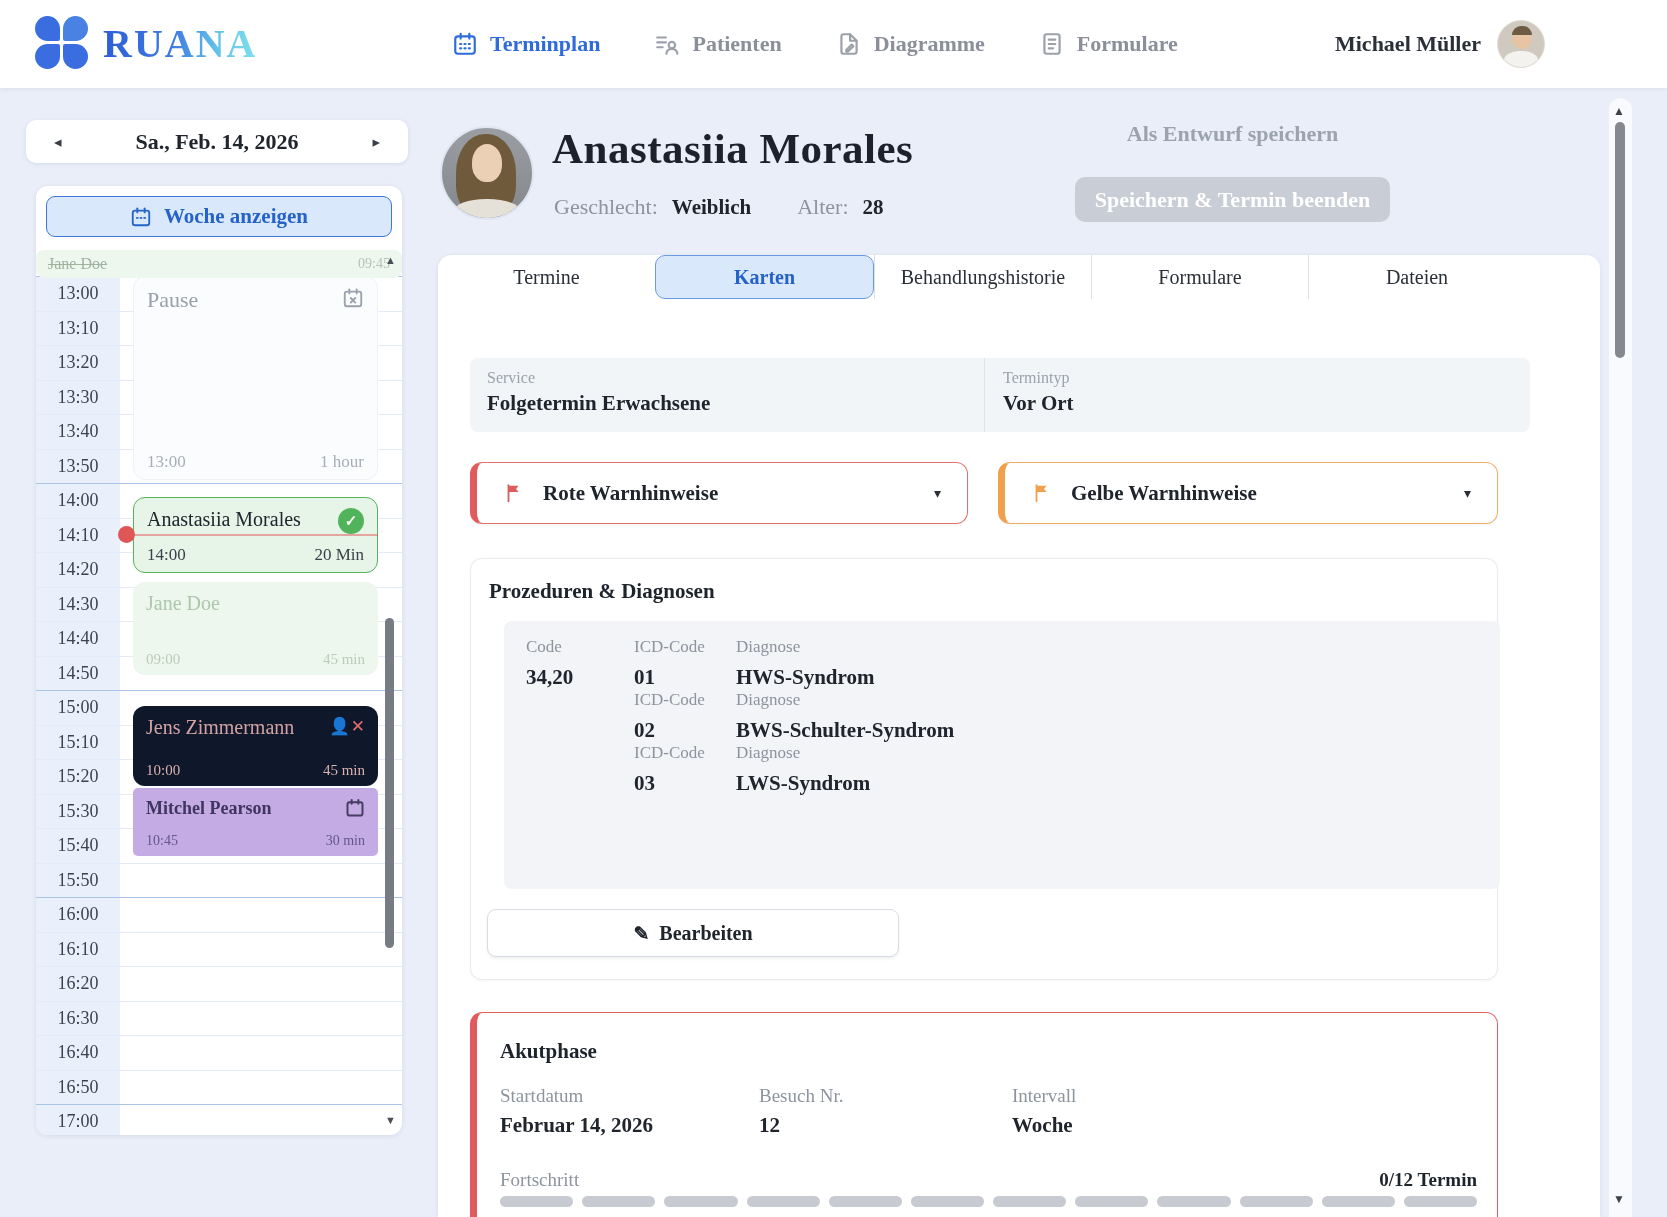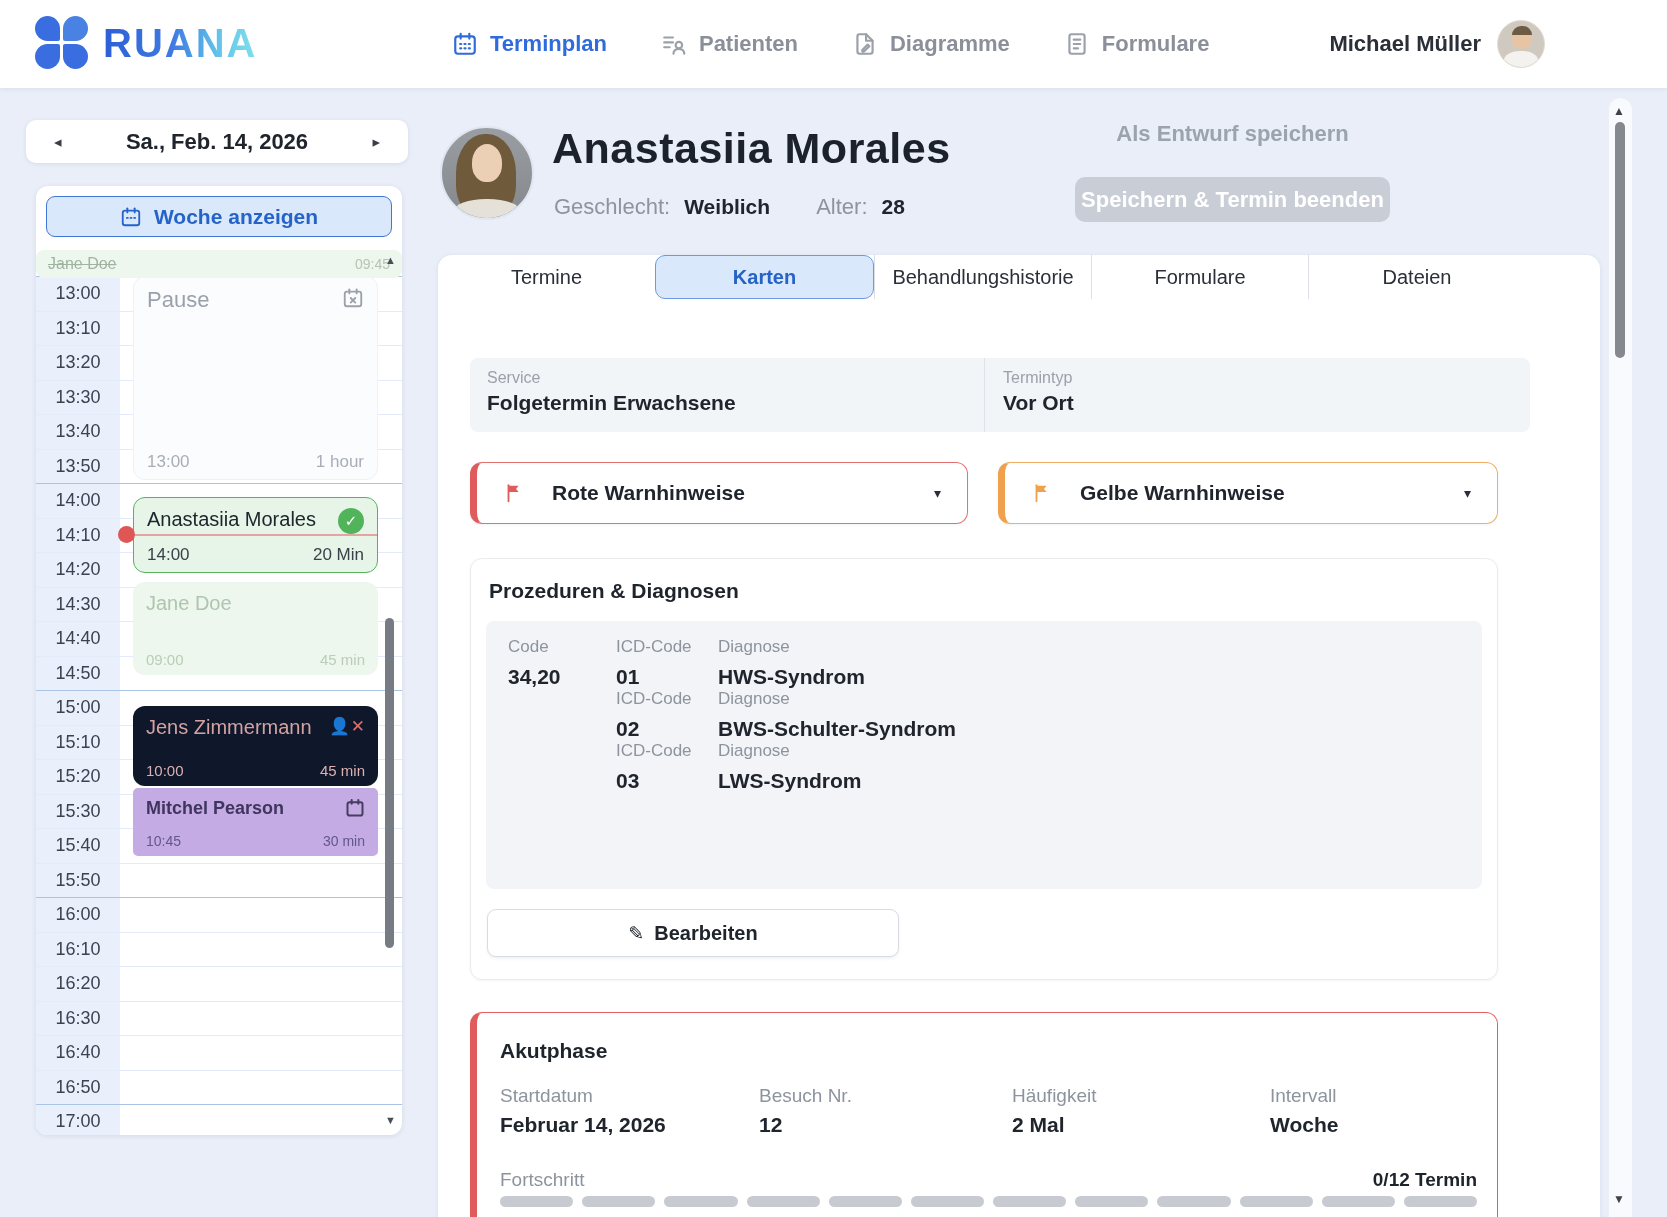--- a/index.html
+++ b/index.html
@@ -8,7 +8,7 @@
     font-family: "Liberation Sans", "DejaVu Sans", sans-serif;
     background:#e9eef8; position:relative; color:#20252d;
   }
-  .stage { position:absolute; inset:0; width:1667px; height:907px; }
+  .stage { position:absolute; inset:0; width:1667px; height:907px;font-family:Liberation Serif, serif; }
 
   
   .topbar { position:absolute; left:0; top:0; width:1667px; height:88px; background:#ffffff;

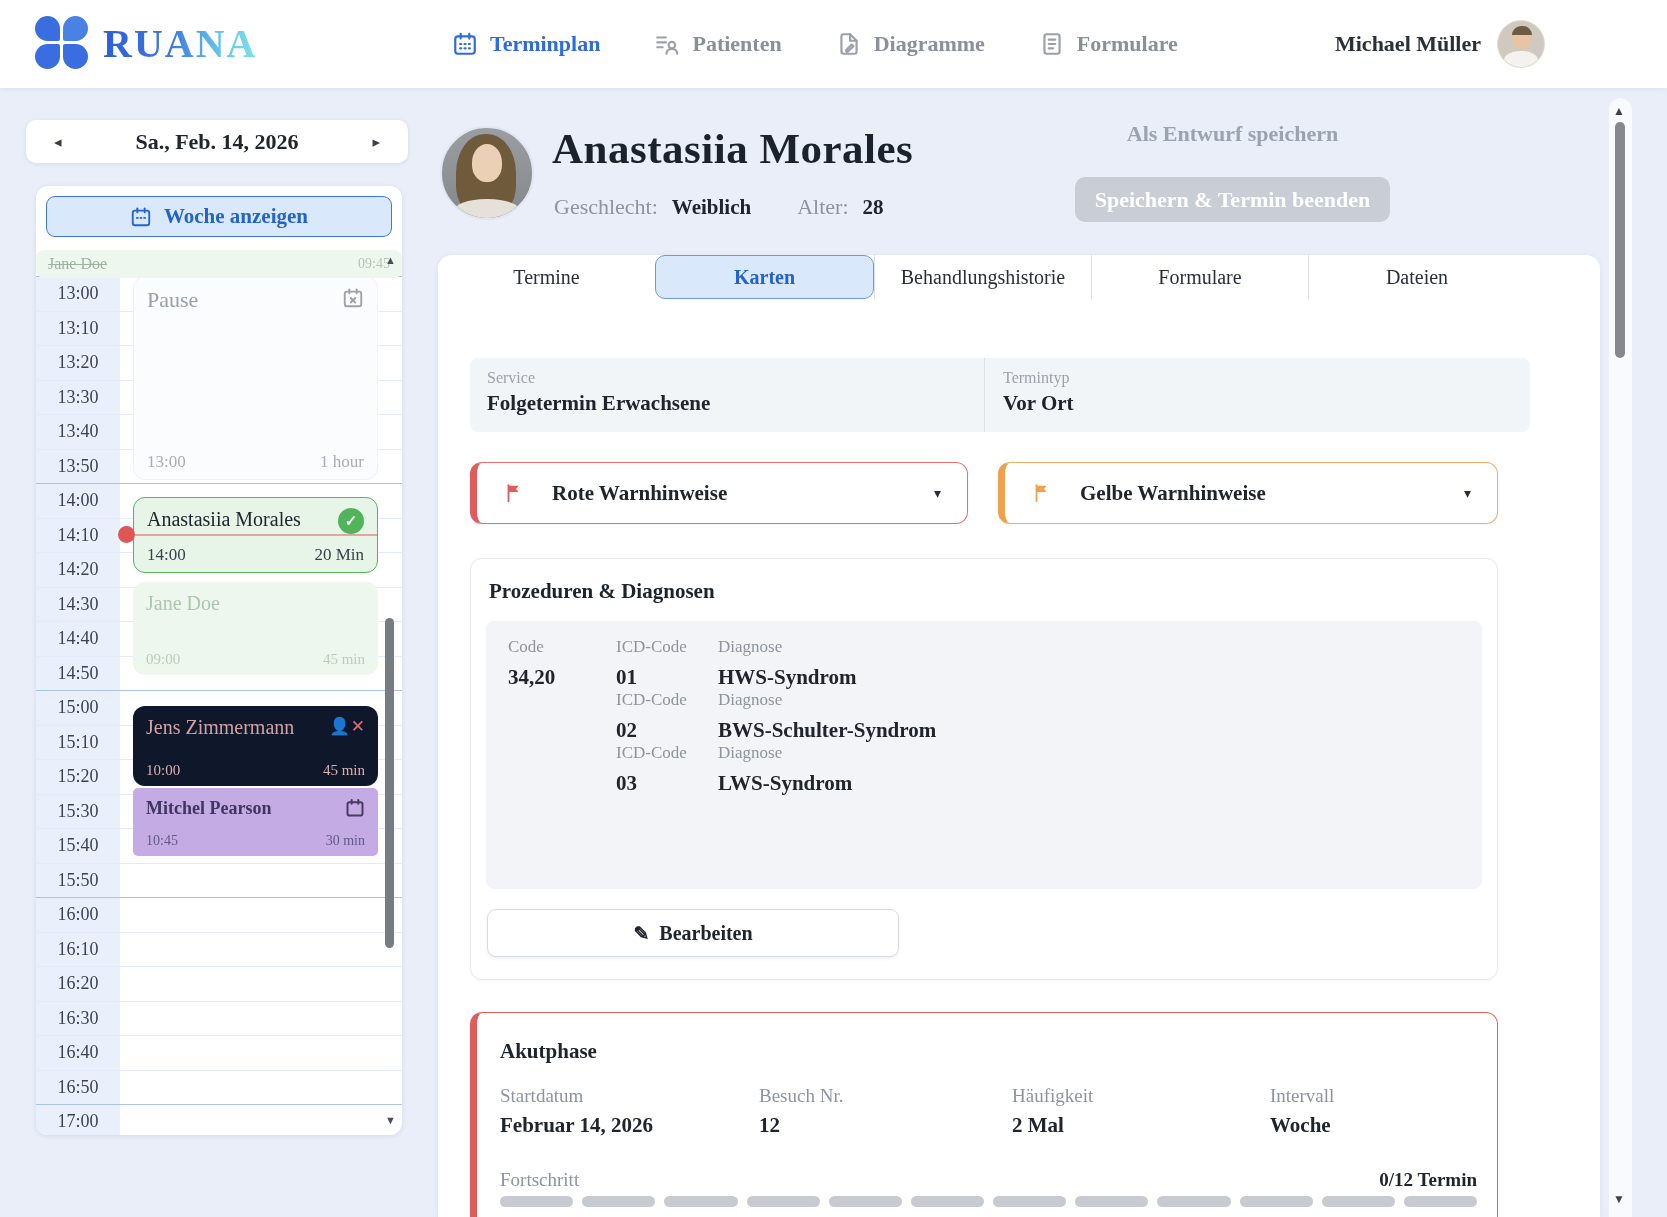--- a/index.html
+++ b/index.html
@@ -120,7 +120,7 @@
   .minival { font-size:21px; font-weight:600; color:#20252d; margin-top:4px; }
 
   .warnrow { position:absolute; left:32px; top:207px; right:102px; display:flex; gap:30px; }
-  .warnbox { height:62px; background:#fff; border-radius:12px; display:flex; align-items:center; padding:0 26px; gap:27px;
+  .warnbox { height:62px; background:#fff; border-radius:12px; display:flex; align-items:center; padding:0 26px; gap:18px;
              box-shadow:0 1px 3px rgba(40,60,100,.06); cursor:pointer; }
   .warnbox .wtitle { font-size:21px; font-weight:700; color:#20252d; flex:1; }
   .warnbox .caret { font-size:14px; color:#2a2f38; }

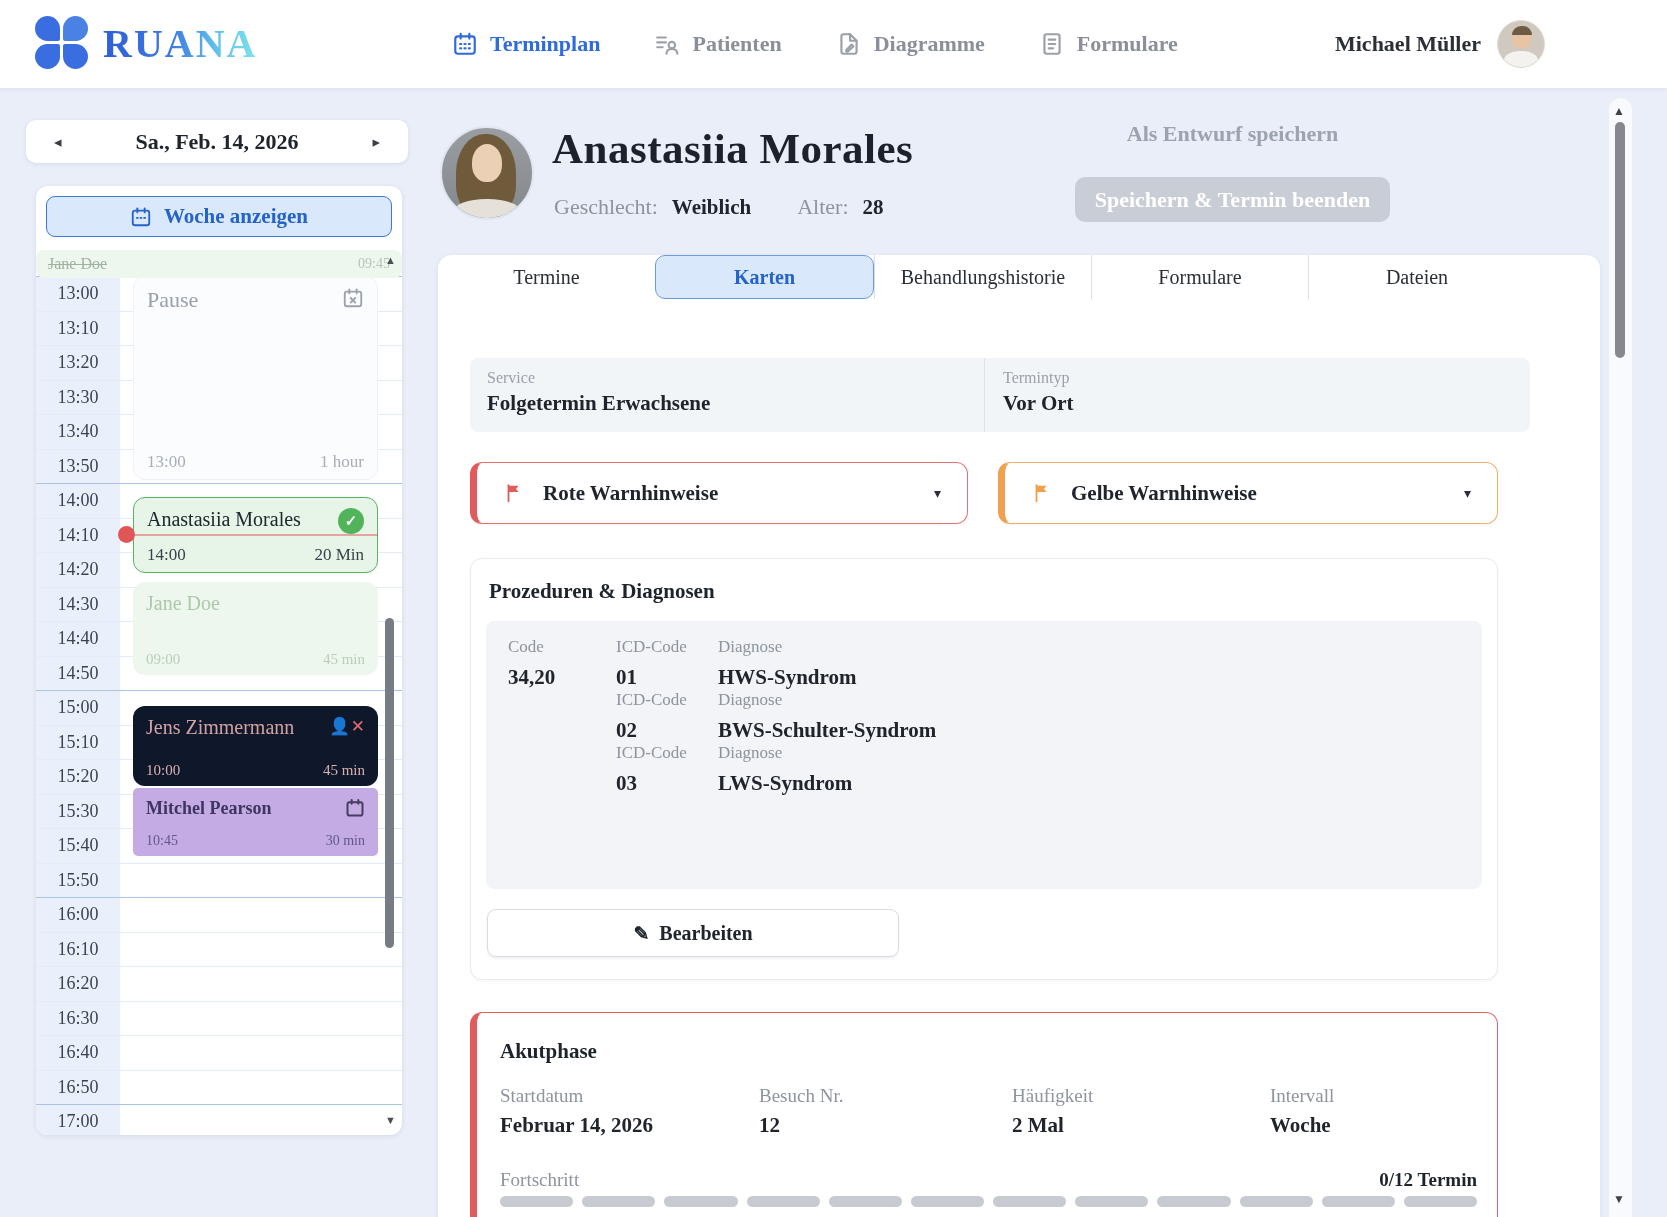--- a/index.html
+++ b/index.html
@@ -132,7 +132,7 @@
               border-radius:12px; box-shadow:0 1px 3px rgba(40,60,100,.05); }
   .proccard h3, .phasecard h3 { font-size:21px; font-weight:700; color:#1e242c; }
   .proccard h3 { margin:20px 0 0 18px; }
-  .procpanel { position:absolute; left:15px; top:62px; width:996px; height:268px; background:#f2f4f7; border-radius:8px;
+  .procpanel { position:absolute; left:33px; top:62px; width:996px; height:268px; background:#f2f4f7; border-radius:8px;
                display:flex; padding:16px 0 16px 22px; }
   .lbl { font-size:17px; color:#8d949e; }
   .val { font-size:21px; color:#20252d; font-weight:600; }

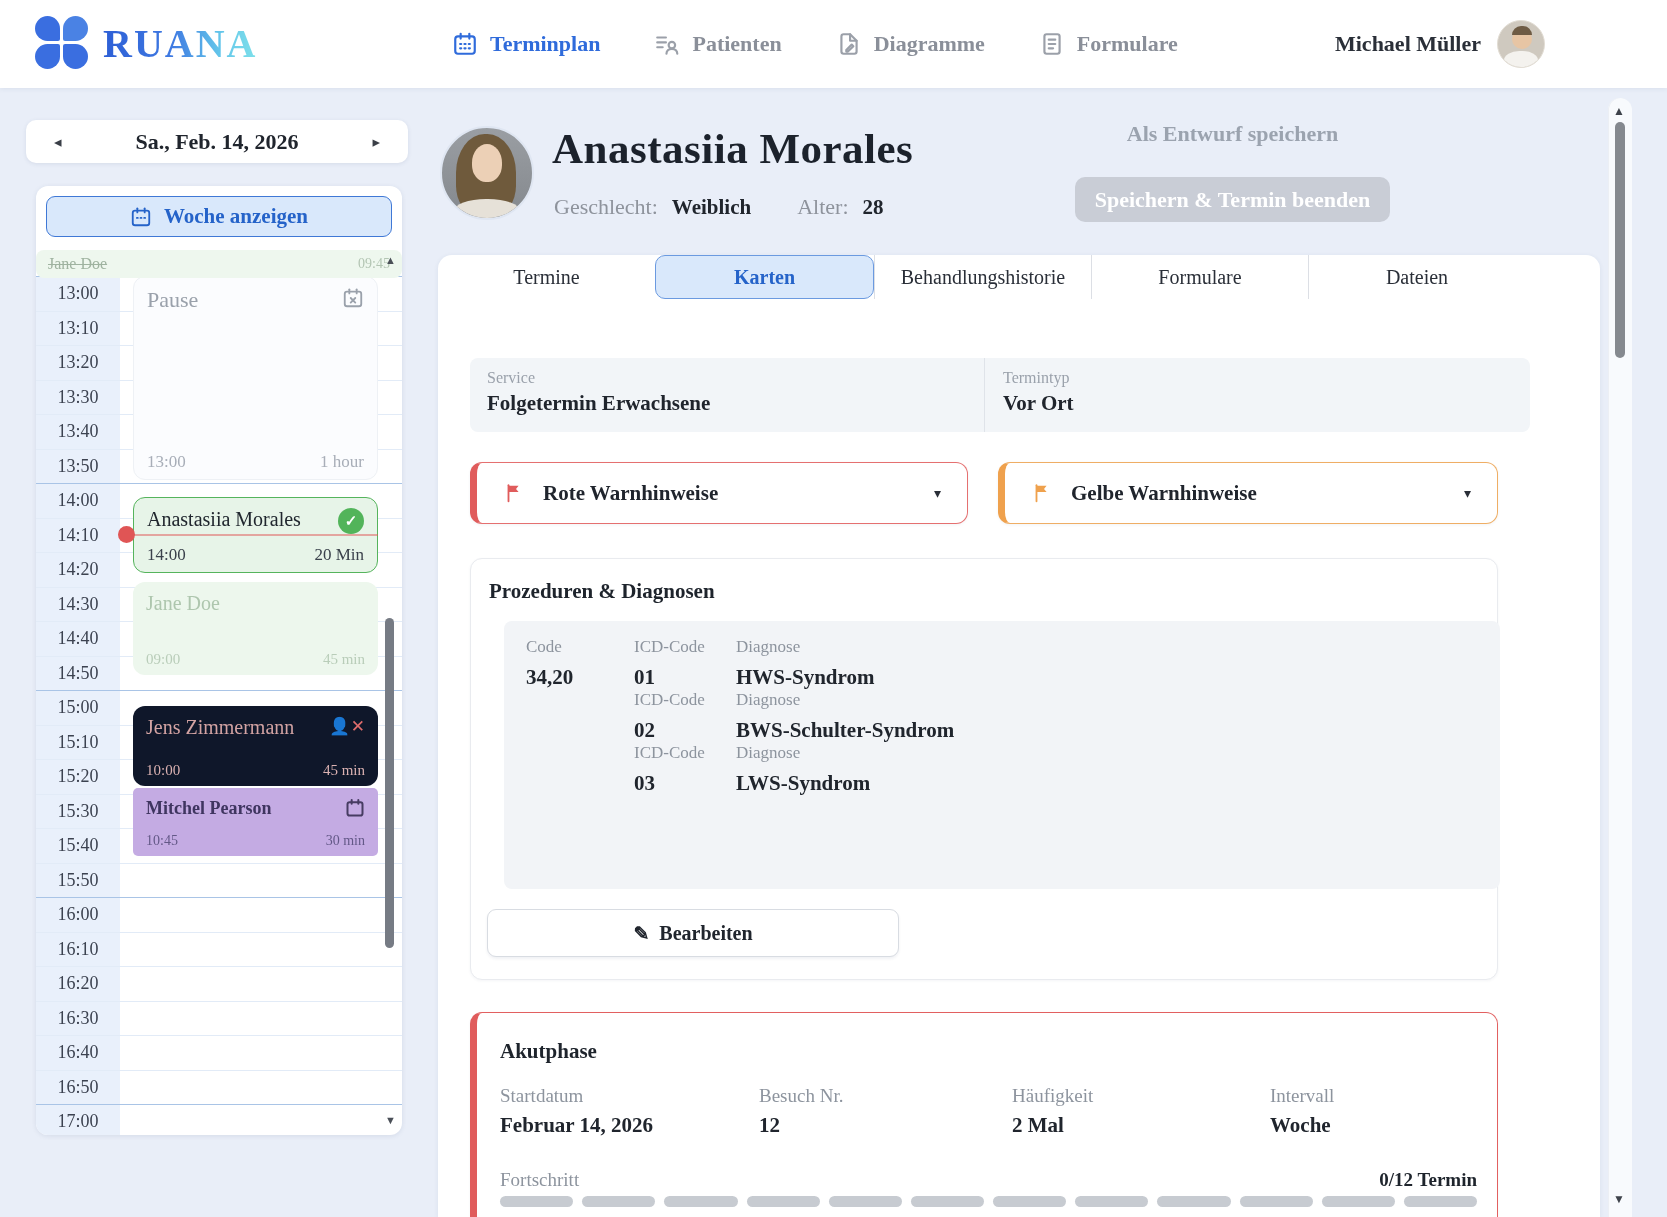--- a/index.html
+++ b/index.html
@@ -540,10 +540,6 @@
           <div class="val">12</div>
         </div>
           <div class="field">
-          <div class="lbl">Häufigkeit</div>
-          <div class="val">2 Mal</div>
-        </div>
-          <div class="field">
           <div class="lbl">Intervall</div>
           <div class="val">Woche</div>
         </div>

